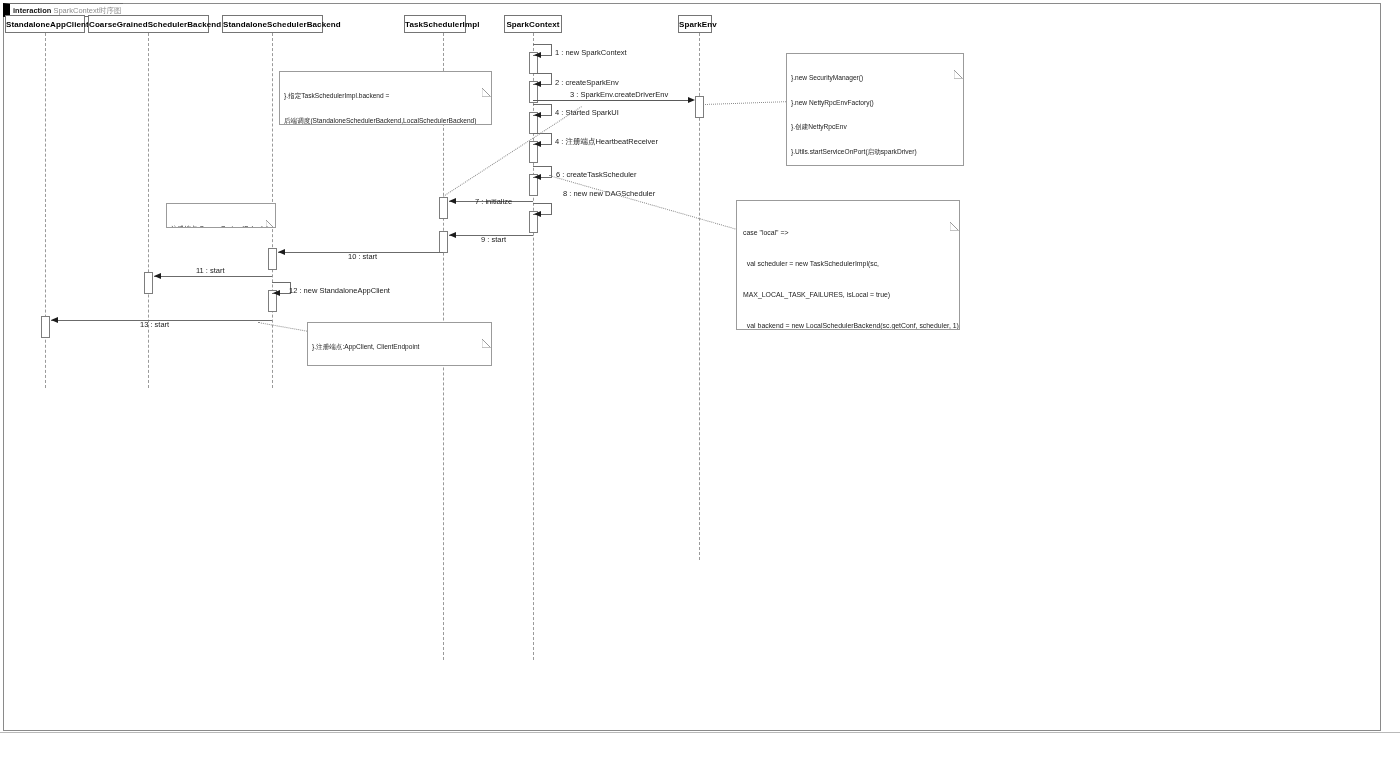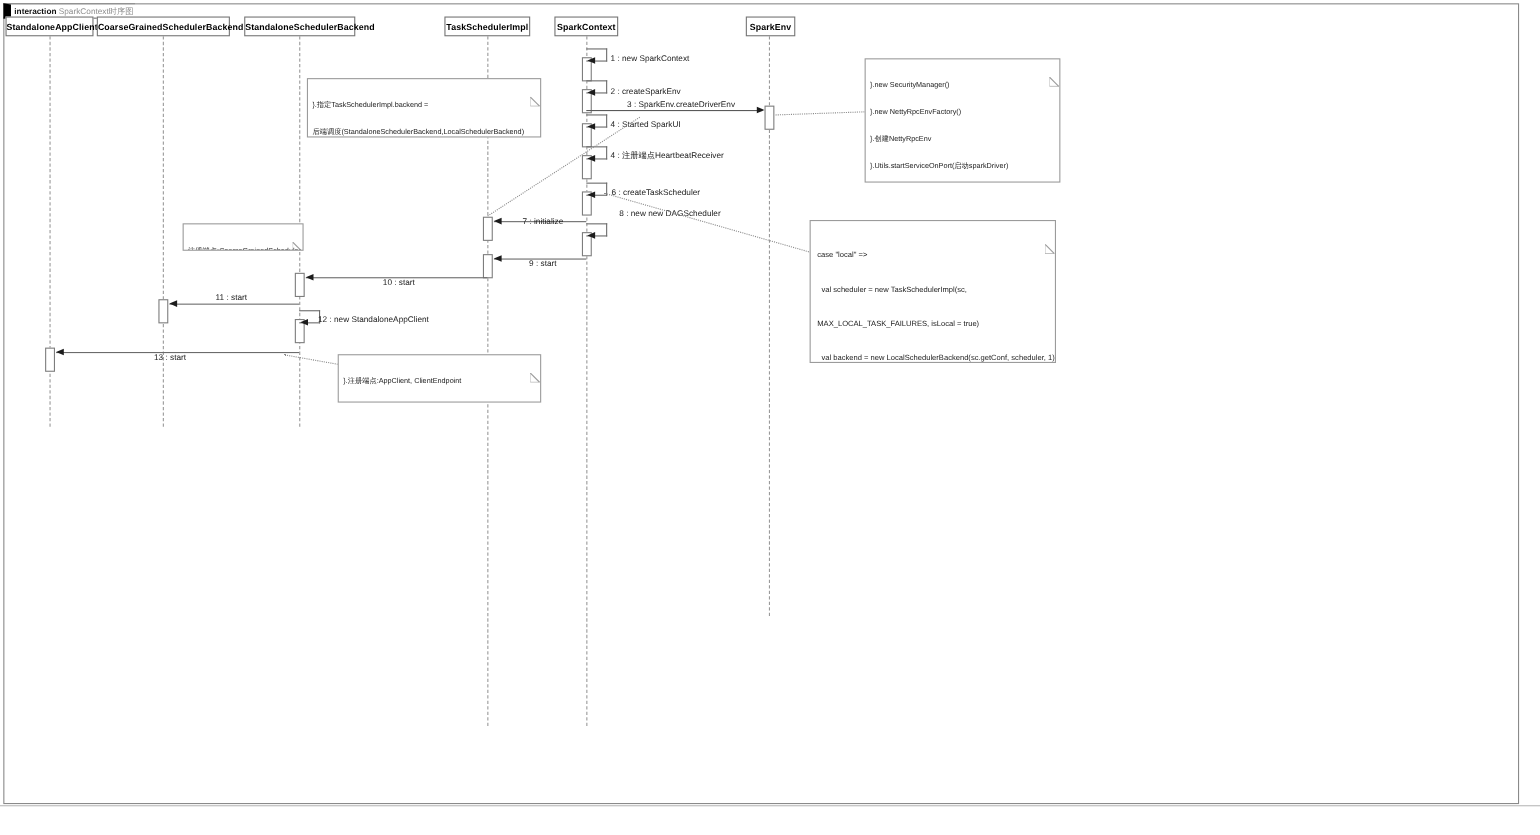--- a/index.html
+++ b/index.html
@@ -179,7 +179,7 @@
   <div class="lifeline-head" style="left:5px; top:15px; width:80px;"><span>StandaloneAppClient</span></div>
   <div class="lifeline-head" style="left:88px; top:15px; width:121px;"><span>CoarseGrainedSchedulerBackend</span></div>
   <div class="lifeline-head" style="left:222px; top:15px; width:101px;"><span>StandaloneSchedulerBackend</span></div>
-  <div class="lifeline-head" style="left:404px; top:15px; width:78px;"><span>TaskSchedulerImpl</span></div>
+  <div class="lifeline-head" style="left:404px; top:15px; width:62px;"><span>TaskSchedulerImpl</span></div>
   <div class="lifeline-head" style="left:504px; top:15px; width:58px;"><span>SparkContext</span></div>
   <div class="lifeline-head" style="left:678px; top:15px; width:45px;"><span>SparkEnv</span></div>
 

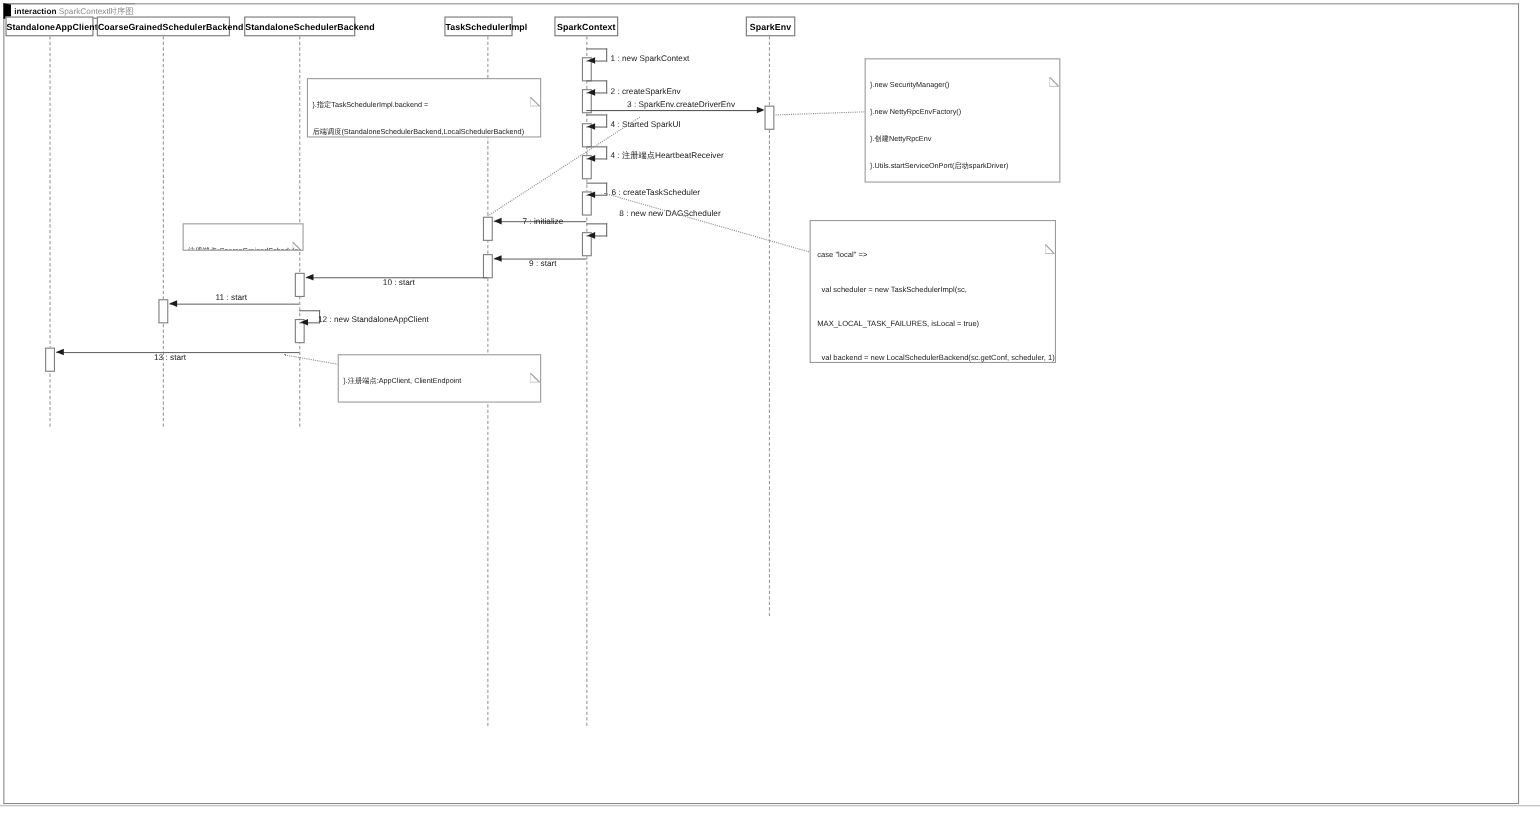--- a/index.html
+++ b/index.html
@@ -181,7 +181,7 @@
   <div class="lifeline-head" style="left:222px; top:15px; width:101px;"><span>StandaloneSchedulerBackend</span></div>
   <div class="lifeline-head" style="left:404px; top:15px; width:62px;"><span>TaskSchedulerImpl</span></div>
   <div class="lifeline-head" style="left:504px; top:15px; width:58px;"><span>SparkContext</span></div>
-  <div class="lifeline-head" style="left:678px; top:15px; width:45px;"><span>SparkEnv</span></div>
+  <div class="lifeline-head" style="left:678px; top:15px; width:34px;"><span>SparkEnv</span></div>
 
   <div class="lifeline-line" style="left:45px; top:33px; height:355px;"></div>
   <div class="lifeline-line" style="left:148px; top:33px; height:355px;"></div>

